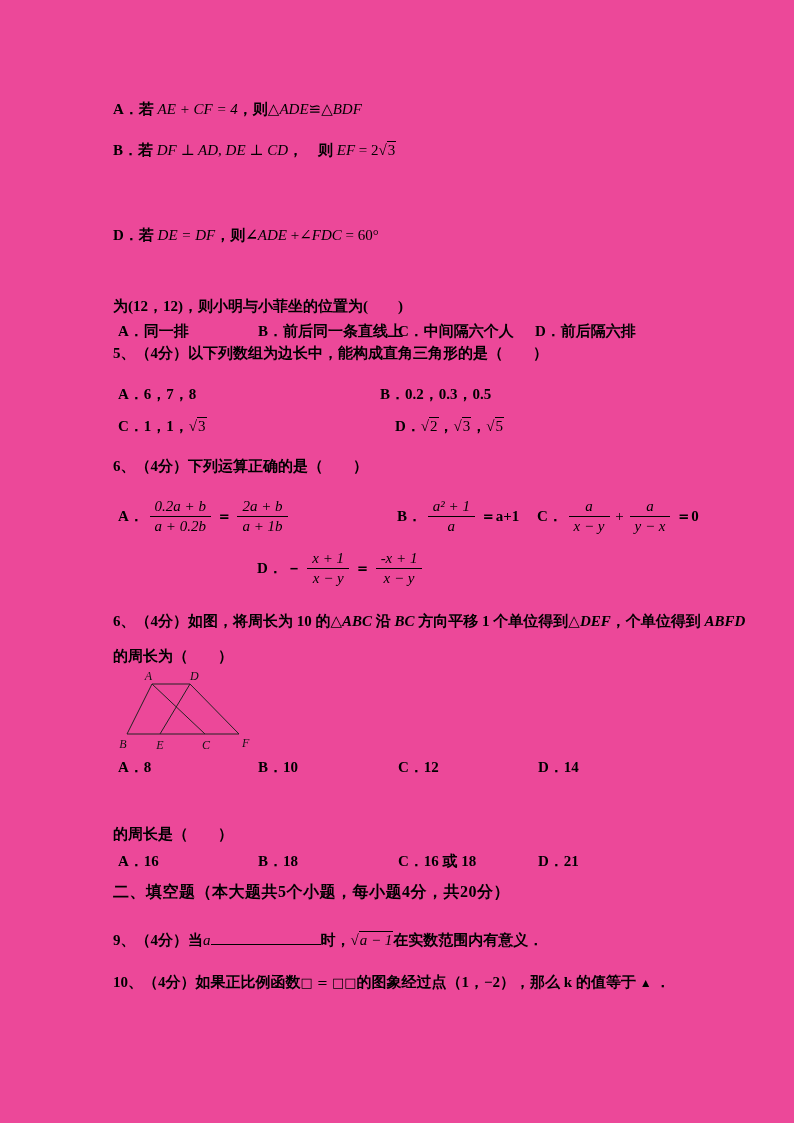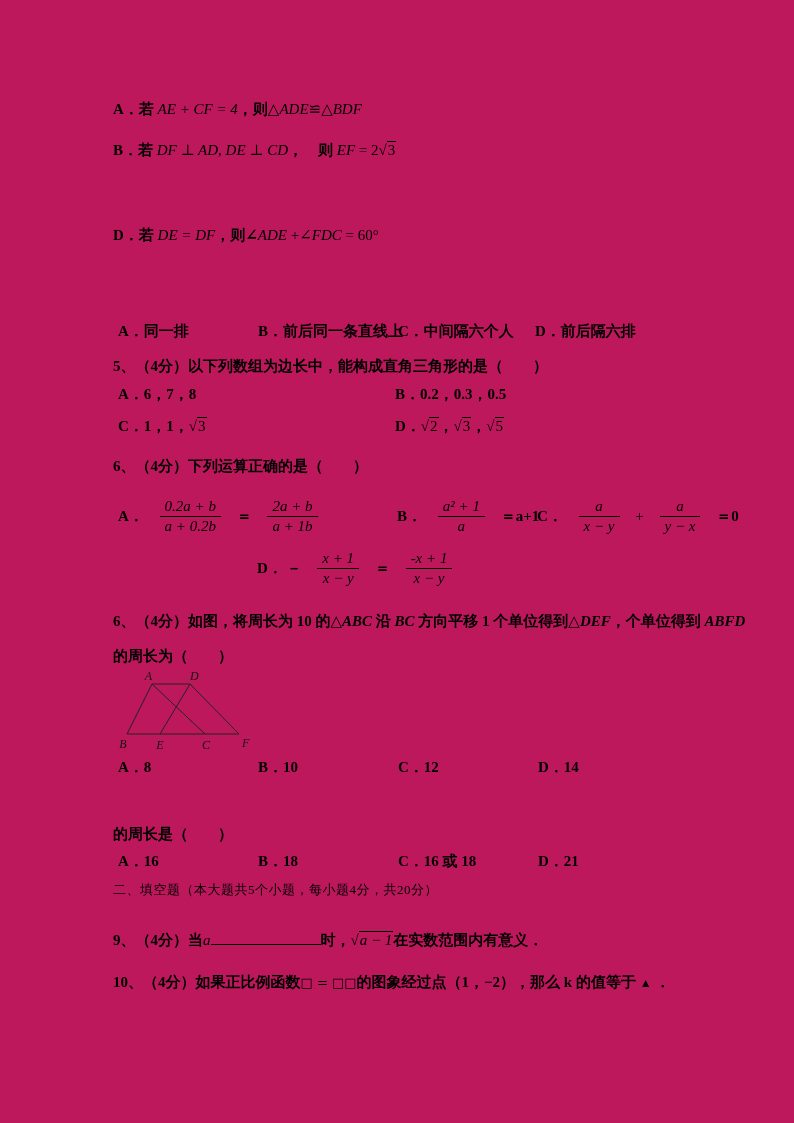--- a/index.html
+++ b/index.html
@@ -8,7 +8,7 @@
     font-family:"Liberation Serif","DejaVu Serif",serif;color:#000;
     overflow:hidden;
   }
-  .page{position:absolute;inset:0;background:#be185d;padding-left:9px;}
+  .page{position:absolute;inset:0;background:#ec4899;padding-left:9px;}
   .line{position:absolute;left:113px;width:578px;font-size:15px;line-height:1.3;white-space:nowrap;}
   .cn{font-weight:bold;font-style:normal;}
   .fm{font-weight:normal;font-style:italic;}

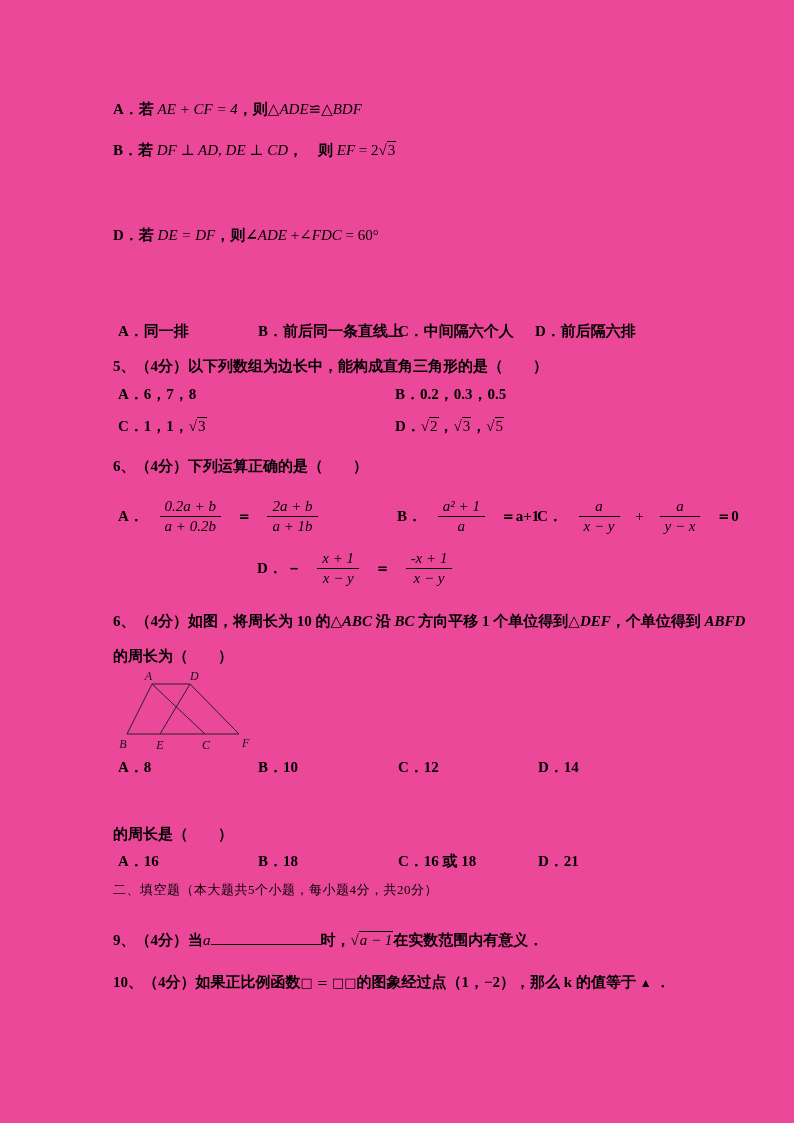--- a/index.html
+++ b/index.html
@@ -48,6 +48,7 @@
     <span class="cn">D．若 </span><span class="fm">DE = DF</span><span class="cn">，则∠</span><span class="fm">ADE</span><span class="fn"> +∠</span><span class="fm">FDC</span><span class="fn"> = 60°</span>
   </div>
 
+  <div class="line cn" style="top:297px">为(12，12)，则小明与小菲坐的位置为(　　)</div>
   <div class="line optrow" style="top:322px">
     <span class="opt cn" style="left:5px">A．同一排</span>
     <span class="opt cn" style="left:145px">B．前后同一条直线上</span>

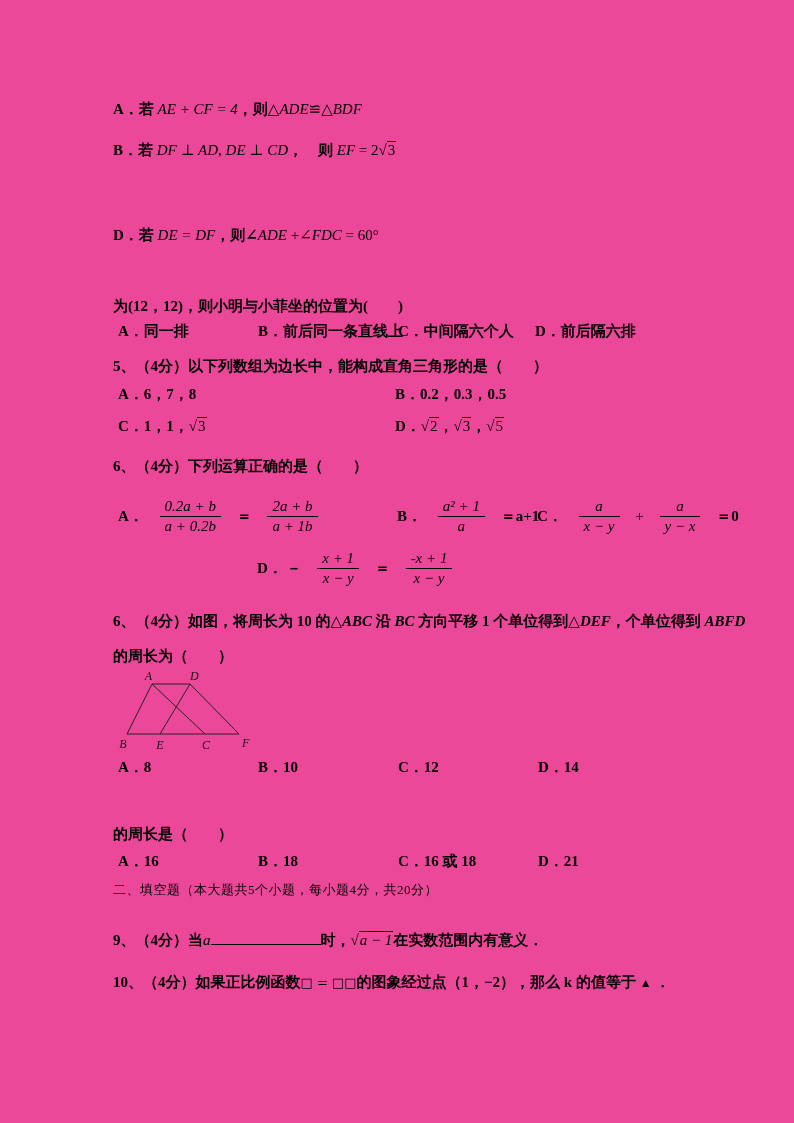--- a/index.html
+++ b/index.html
@@ -56,7 +56,7 @@
     <span class="opt cn" style="left:422px">D．前后隔六排</span>
   </div>
 
-  <div class="line cn" style="top:357px">5、（4分）以下列数组为边长中，能构成直角三角形的是（　　）</div>
+  <div class="line cn" style="top:344px">5、（4分）以下列数组为边长中，能构成直角三角形的是（　　）</div>
   <div class="line optrow" style="top:385px">
     <span class="opt cn" style="left:5px">A．6，7，8</span>
     <span class="opt cn" style="left:282px">B．0.2，0.3，0.5</span>

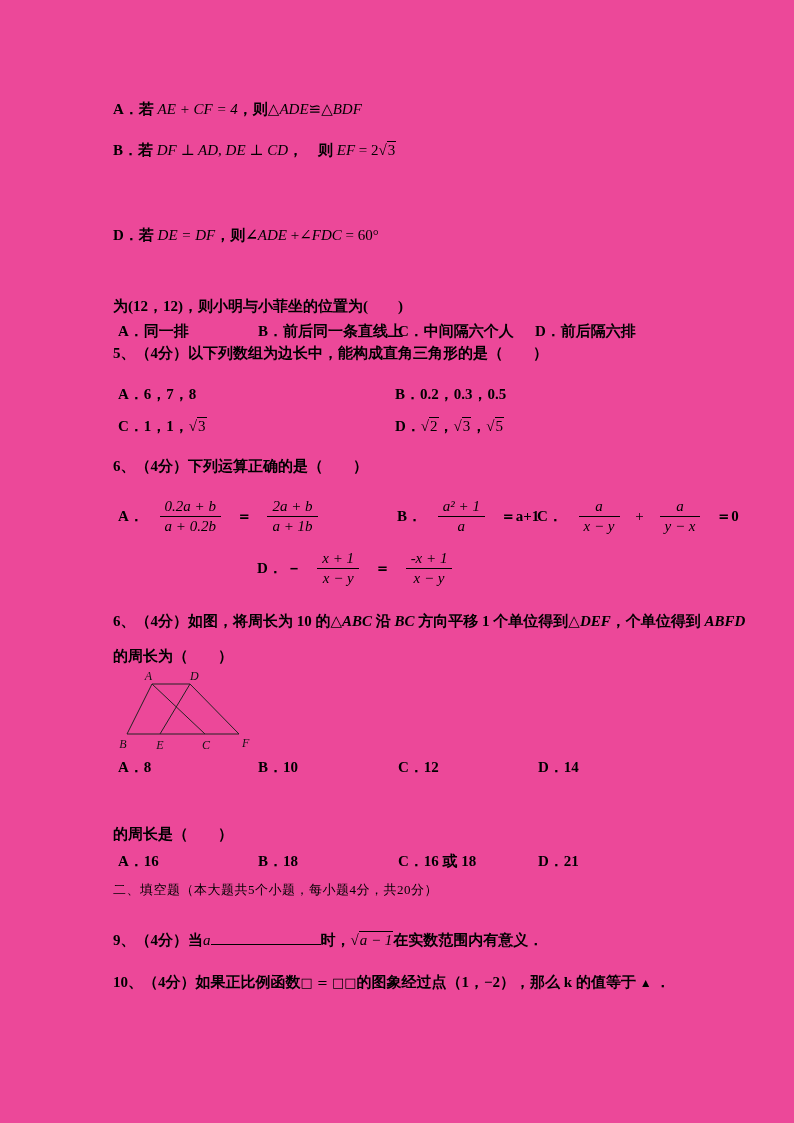--- a/index.html
+++ b/index.html
@@ -59,7 +59,7 @@
   <div class="line cn" style="top:344px">5、（4分）以下列数组为边长中，能构成直角三角形的是（　　）</div>
   <div class="line optrow" style="top:385px">
     <span class="opt cn" style="left:5px">A．6，7，8</span>
-    <span class="opt cn" style="left:282px">B．0.2，0.3，0.5</span>
+    <span class="opt cn" style="left:267px">B．0.2，0.3，0.5</span>
   </div>
   <div class="line optrow" style="top:417px">
     <span class="opt" style="left:5px">

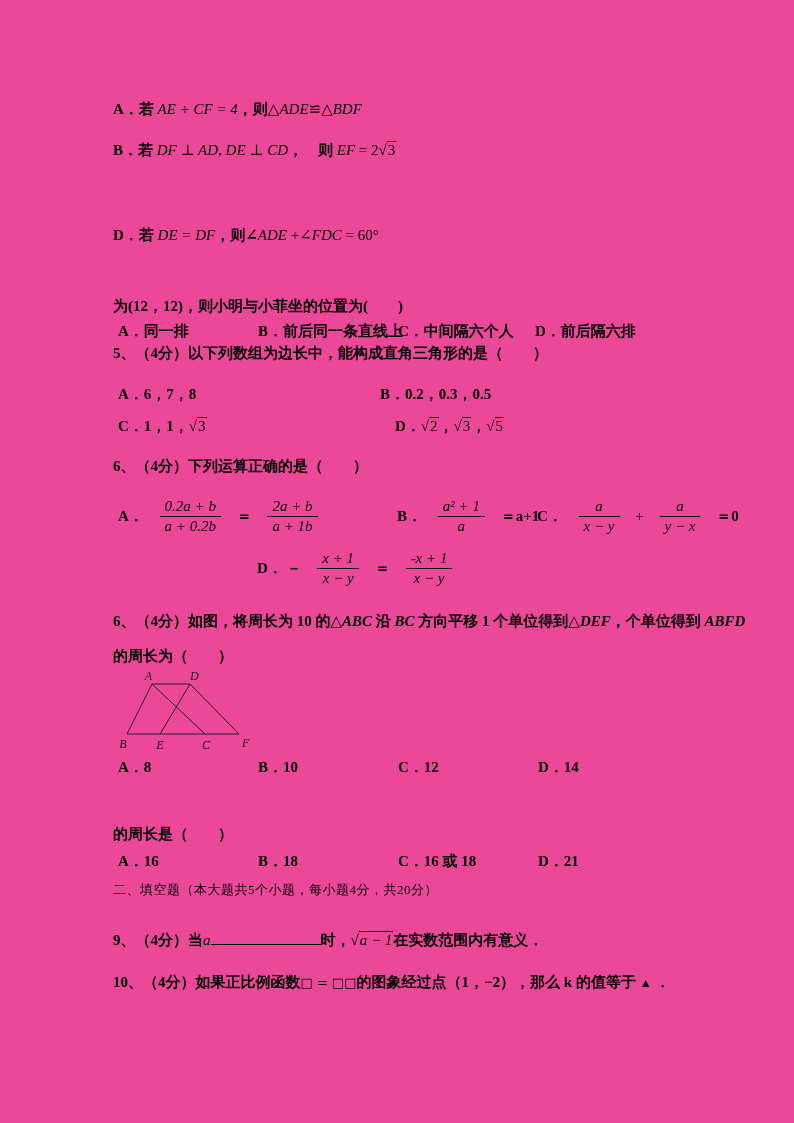--- a/index.html
+++ b/index.html
@@ -19,7 +19,7 @@
   .optrow{height:24px;}
   .opt{position:absolute;top:0;white-space:nowrap;}
   .fracrow{height:52px;}
-  .frac{display:inline-block;vertical-align:middle;text-align:center;font-style:italic;font-weight:normal;line-height:1.25;margin:0 12px;}
+  .frac{display:inline-block;vertical-align:middle;text-align:center;font-style:italic;font-weight:normal;line-height:1.25;margin:0 2px;}
   .frac .fr-num{display:block;border-bottom:1px solid #000;padding:0 5px;}
   .frac .fr-den{display:block;padding:0 5px;}
   .vmid{vertical-align:middle;}

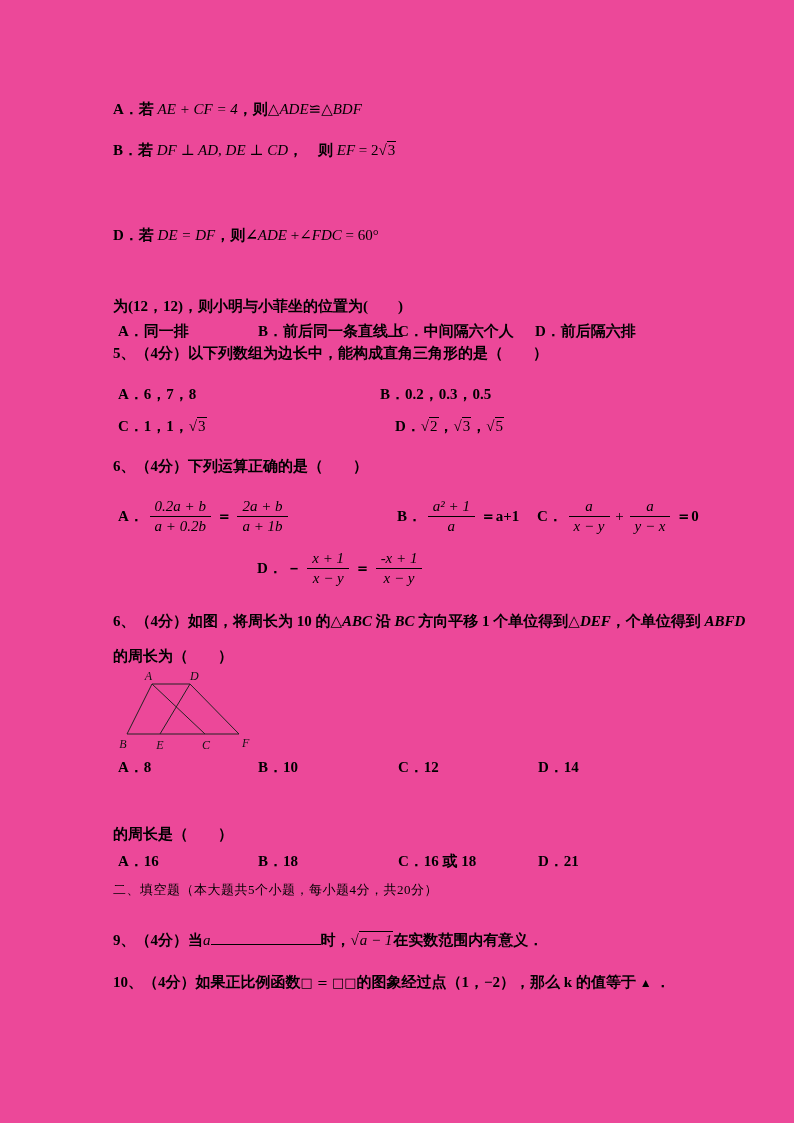--- a/index.html
+++ b/index.html
@@ -23,7 +23,7 @@
   .frac .fr-num{display:block;border-bottom:1px solid #000;padding:0 5px;}
   .frac .fr-den{display:block;padding:0 5px;}
   .vmid{vertical-align:middle;}
-  .h2{font-size:13px;font-weight:normal;letter-spacing:0.5px;}
+  .h2{font-size:16px;font-weight:bold;letter-spacing:0.5px;}
   .blank{display:inline-block;width:110px;border-bottom:1px solid #000;height:14px;}
   .boxes{font-weight:normal;font-family:"DejaVu Sans",sans-serif;font-size:13px;}
   .mark{font-size:12px;font-weight:normal;}

